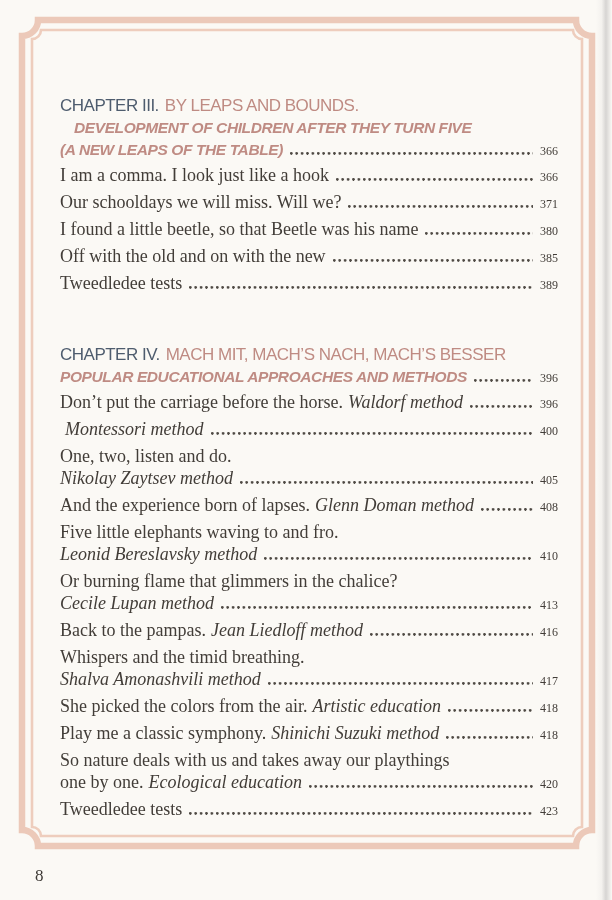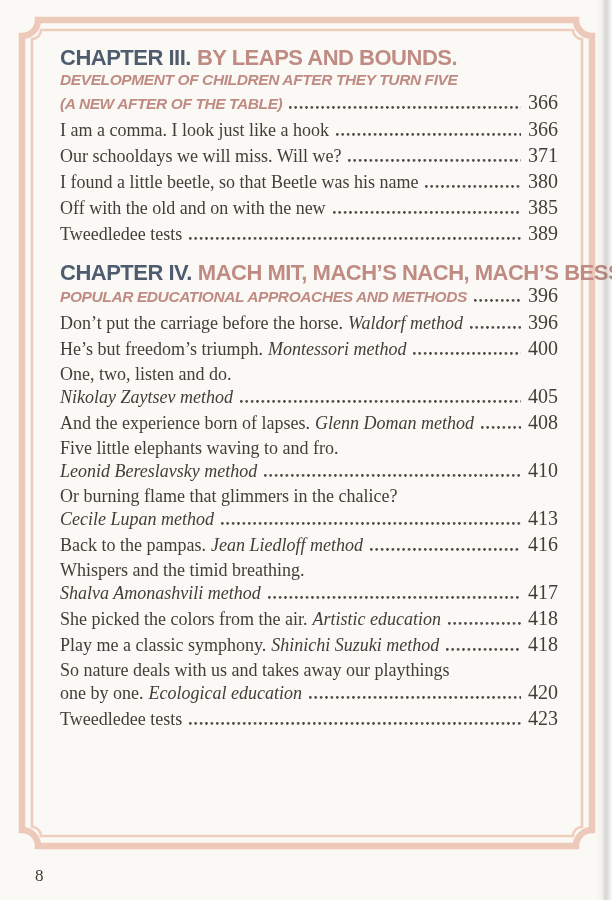--- a/index.html
+++ b/index.html
@@ -41,11 +41,12 @@
   
   .ch-line {
     font-family: "Liberation Sans", sans-serif;
-    font-weight: 700;
-    font-size: 22px;
+    font-weight: 400;
+    font-size: 17px;
     letter-spacing: -0.5px;
     line-height: 22px;
     white-space: nowrap;
+    margin-top: 48px;
   }
   .ch-label { color: #4e5c6e; margin-right: 6px; }
   .ch-title { color: #bf8b83; }

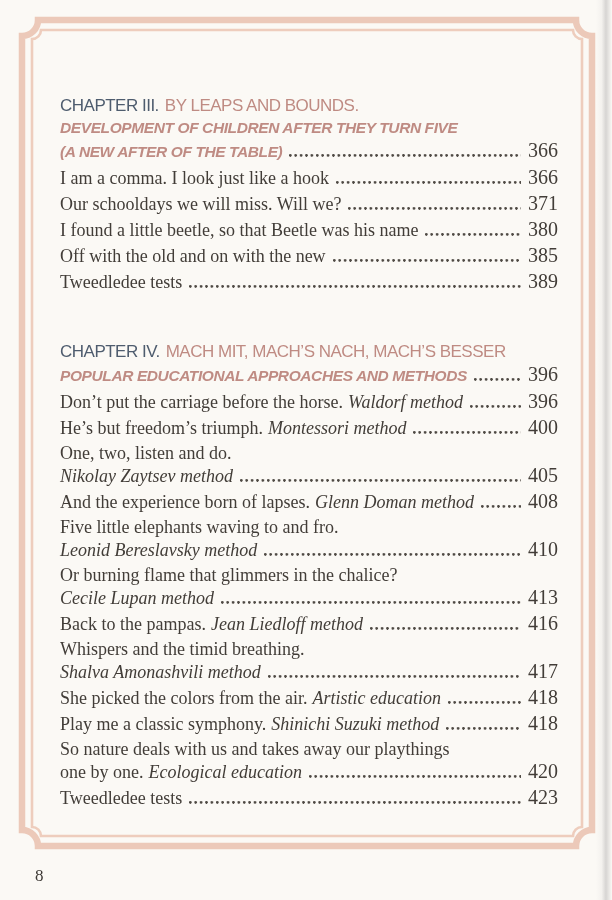--- a/index.html
+++ b/index.html
@@ -60,7 +60,7 @@
     line-height: 22px;
     white-space: nowrap;
   }
-  .sub-line1 { line-height: 22px; }
+  .sub-line1 { line-height: 22px; margin-left: 14px; }
   .row {
     display: flex;
     align-items: baseline;

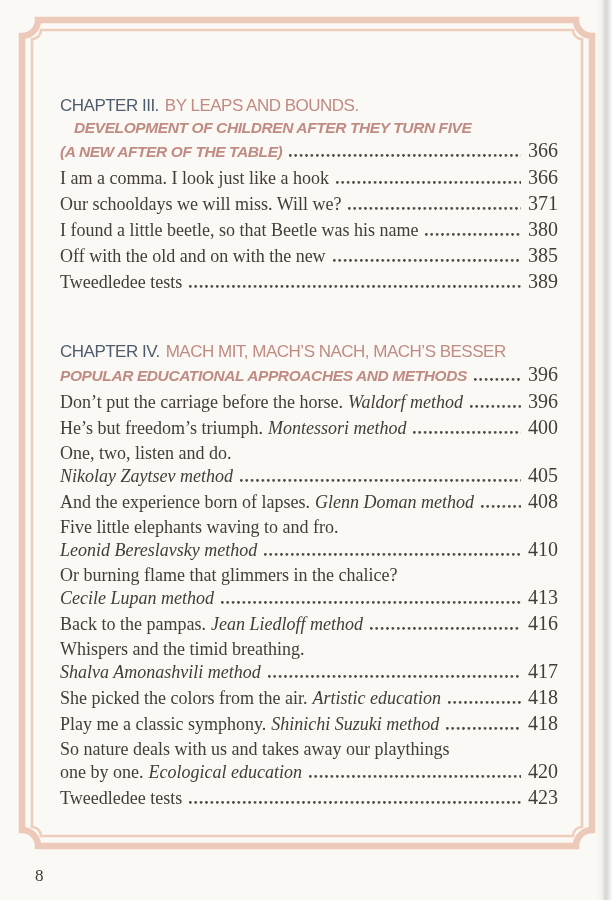--- a/index.html
+++ b/index.html
@@ -110,7 +110,7 @@
     </div>
     <div class="ch-sub sub-line1">DEVELOPMENT OF CHILDREN AFTER THEY TURN FIVE</div>
     <div class="row sub-row">
-      <span class="ch-sub">(A NEW AFTER OF THE TABLE)</span>
+      <span class="ch-sub">(A NEW LEAPS OF THE TABLE)</span>
       <span class="leader"></span>
       <span class="pg">366</span>
     </div>

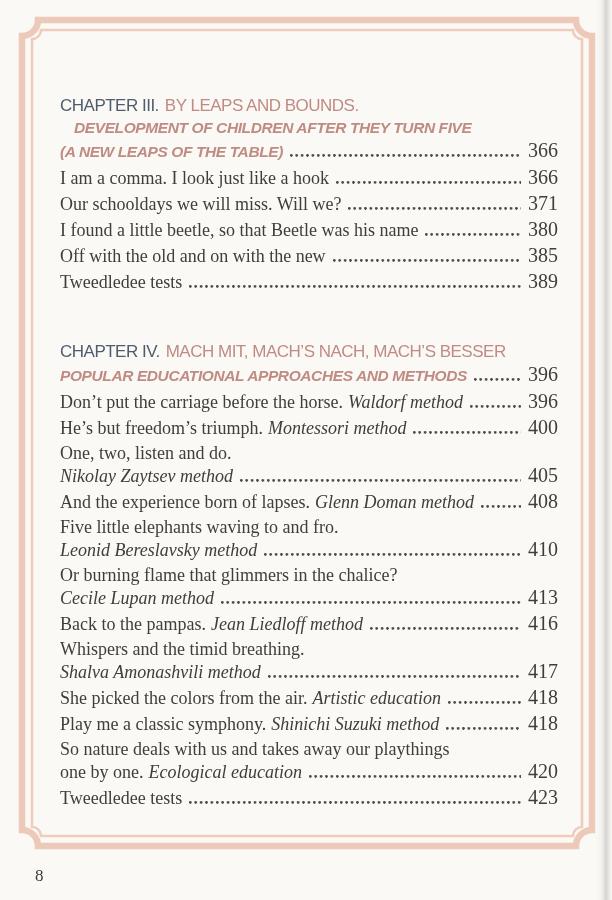--- a/index.html
+++ b/index.html
@@ -75,7 +75,7 @@
     background-repeat: repeat-x;
     background-position: left bottom;
   }
-  .pg { white-space: nowrap; font-size: 20px; }
+  .pg { white-space: nowrap; font-size: 12px; }
   .entry {
     font-size: 18px;
     line-height: 22px;

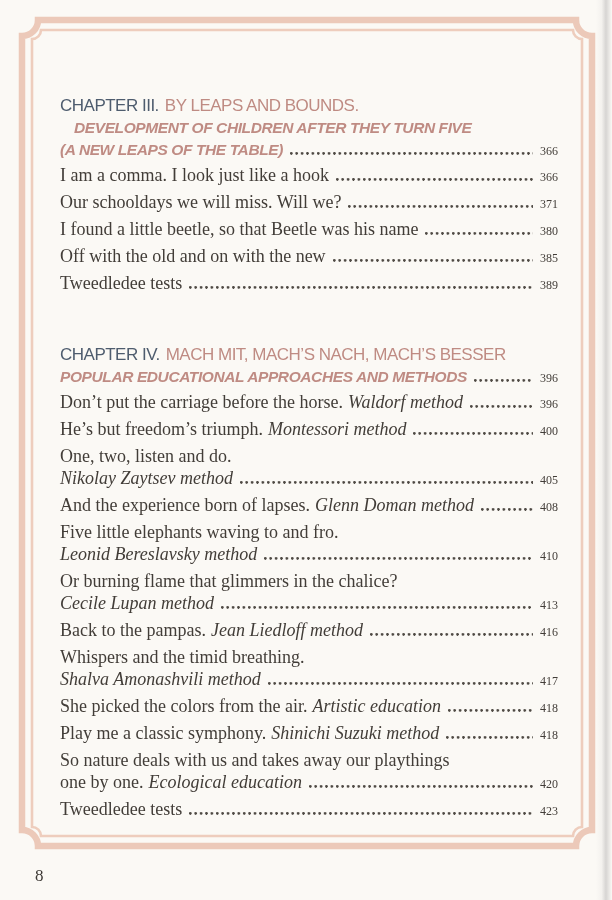--- a/index.html
+++ b/index.html
@@ -159,7 +159,6 @@
       <span class="pg">396</span>
     </div>
     <div class="entry row">
-      <span class="t">He’s but freedom’s triumph.</span>
         <span class="m gap">Montessori method</span>
       <span class="leader"></span>
       <span class="pg">400</span>

